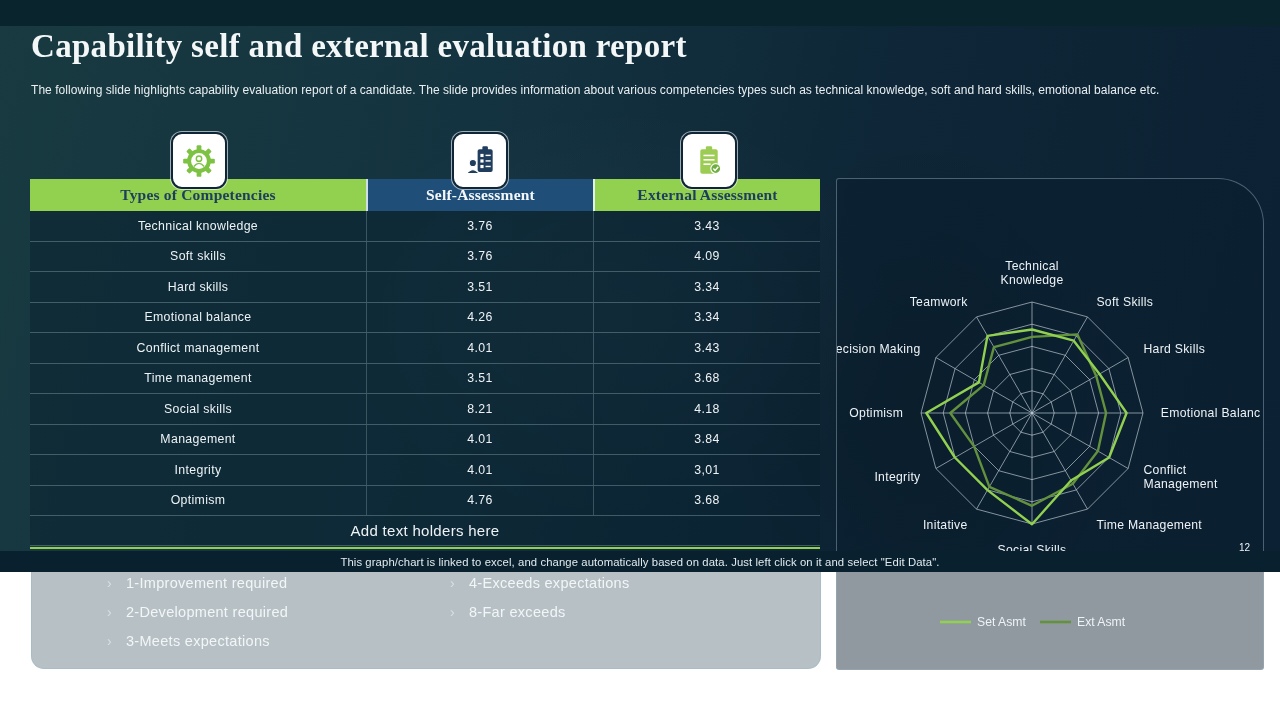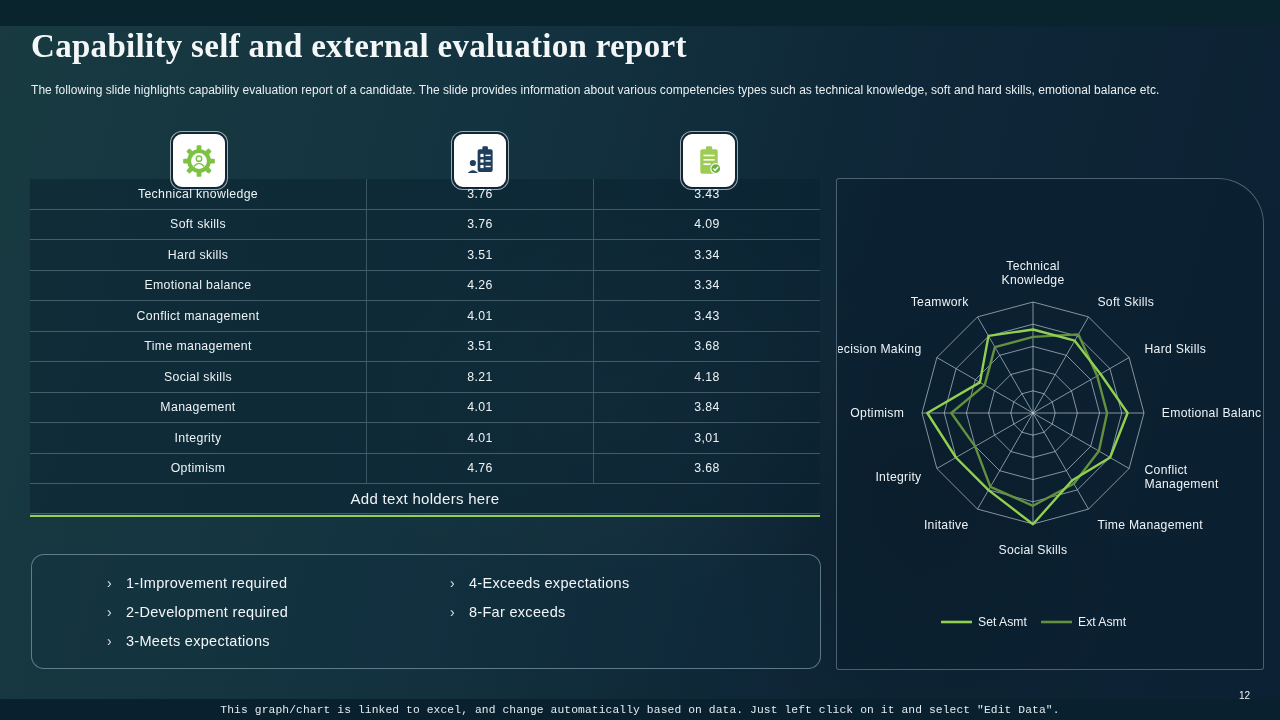--- a/index.html
+++ b/index.html
@@ -4,9 +4,9 @@
 <style>
   html,body{margin:0;padding:0;}
   body{width:1280px;height:720px;overflow:hidden;font-family:"Liberation Sans",sans-serif;}
-  .slide{position:absolute;inset:0;width:1280px;height:720px;
+  .slide{position:absolute;inset:0;width:1280px;height:572px;
     background:linear-gradient(105deg,#193archive 0%,#14303c 35%,#0e2536 65%,#0c2133 100%);
-    background:linear-gradient(105deg,#183a40 0%,#143340 35%,#0e2637 65%,#0c2133 100%);text-align:center;}
+    background:linear-gradient(105deg,#183a40 0%,#143340 35%,#0e2637 65%,#0c2133 100%);}
   .photo-hint{position:absolute;inset:0;
     background:radial-gradient(ellipse 420px 300px at 48% 55%,rgba(255,255,255,0.035),transparent 70%),
                radial-gradient(ellipse 300px 380px at 72% 70%,rgba(0,0,0,0.18),transparent 70%);}

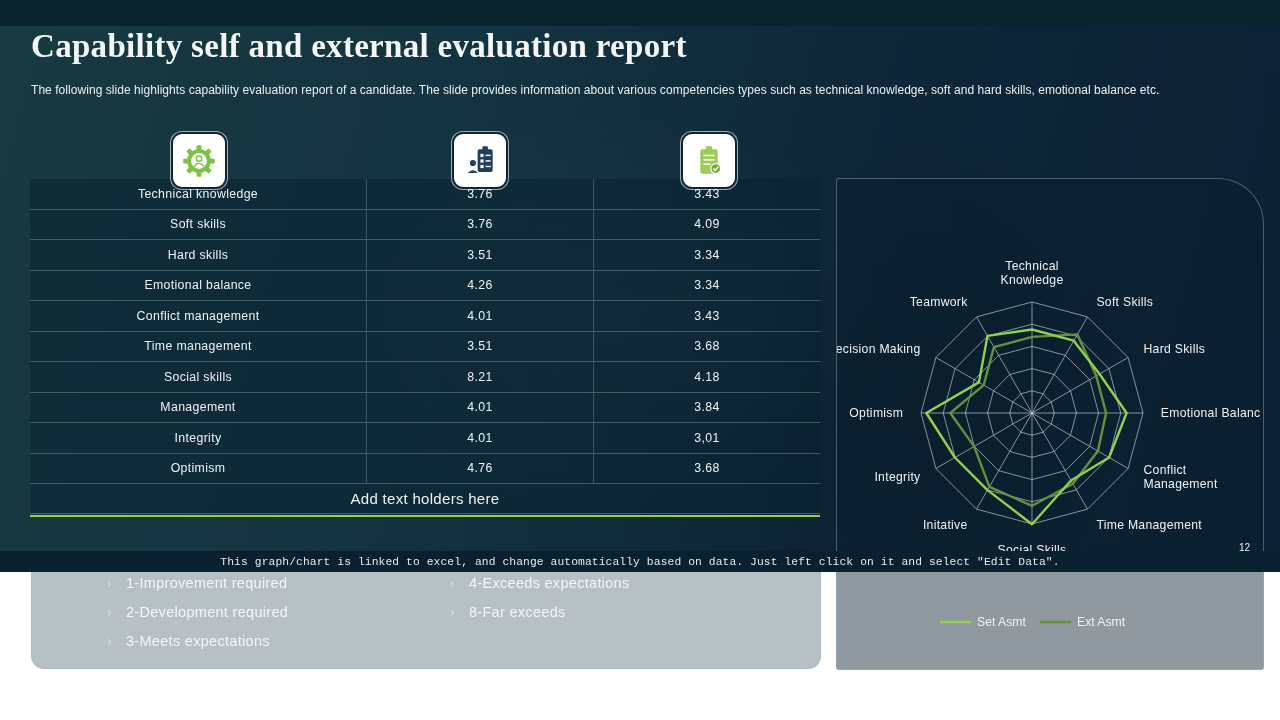--- a/index.html
+++ b/index.html
@@ -116,6 +116,11 @@
   </div>
 
   <div class="table">
+    <div class="thead">
+      <div class="th th-green">Types of Competencies</div>
+      <div class="th th-blue">Self-Assessment</div>
+      <div class="th th-green">External Assessment</div>
+    </div>
     <div class="tbody" id="table-rows">
         <div class="trow">
           <div>Technical knowledge</div>

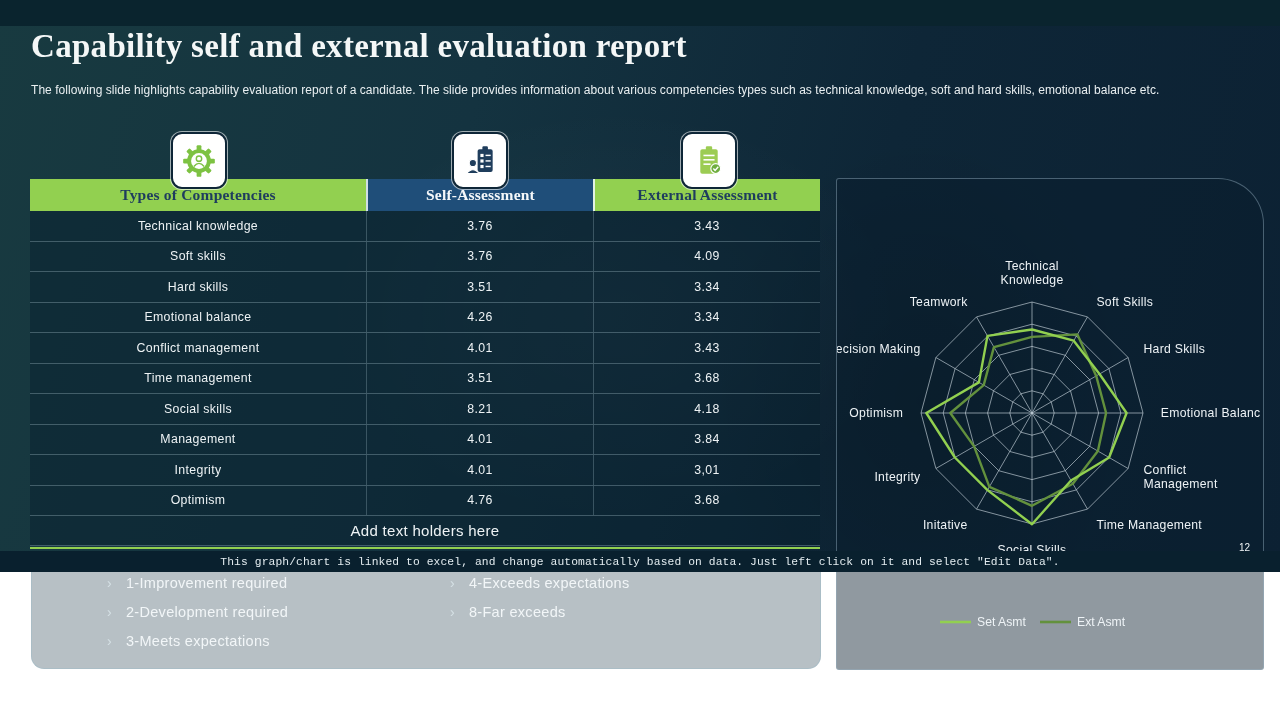--- a/index.html
+++ b/index.html
@@ -55,7 +55,7 @@
 
   
   .footer-strip{position:absolute;left:0;bottom:0;width:1280px;height:21px;background:#09202e;
-    display:flex;align-items:center;justify-content:center;font-family:Liberation Mono, monospace;}
+    display:flex;align-items:center;justify-content:center;}
   .footer-strip span{font-size:11.3px;color:#e2ebef;letter-spacing:0.1px;}
   .page-number{position:absolute;right:30px;bottom:19px;font-size:10px;color:#eef3f5;margin-left:32px;}
 </style>

